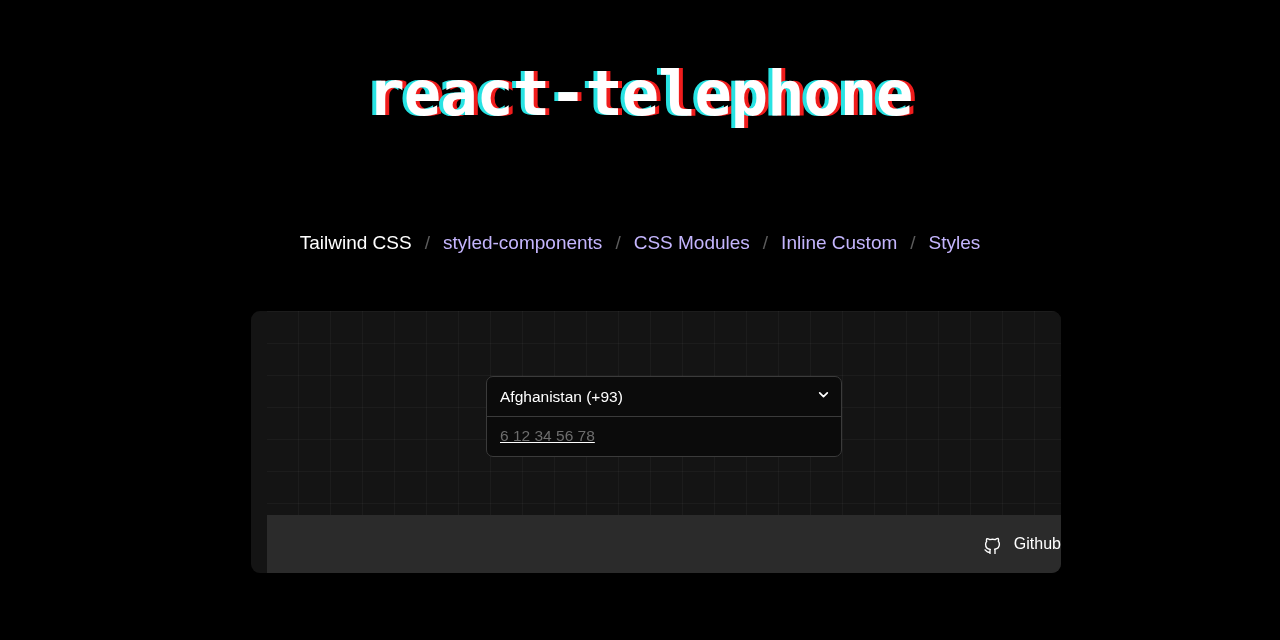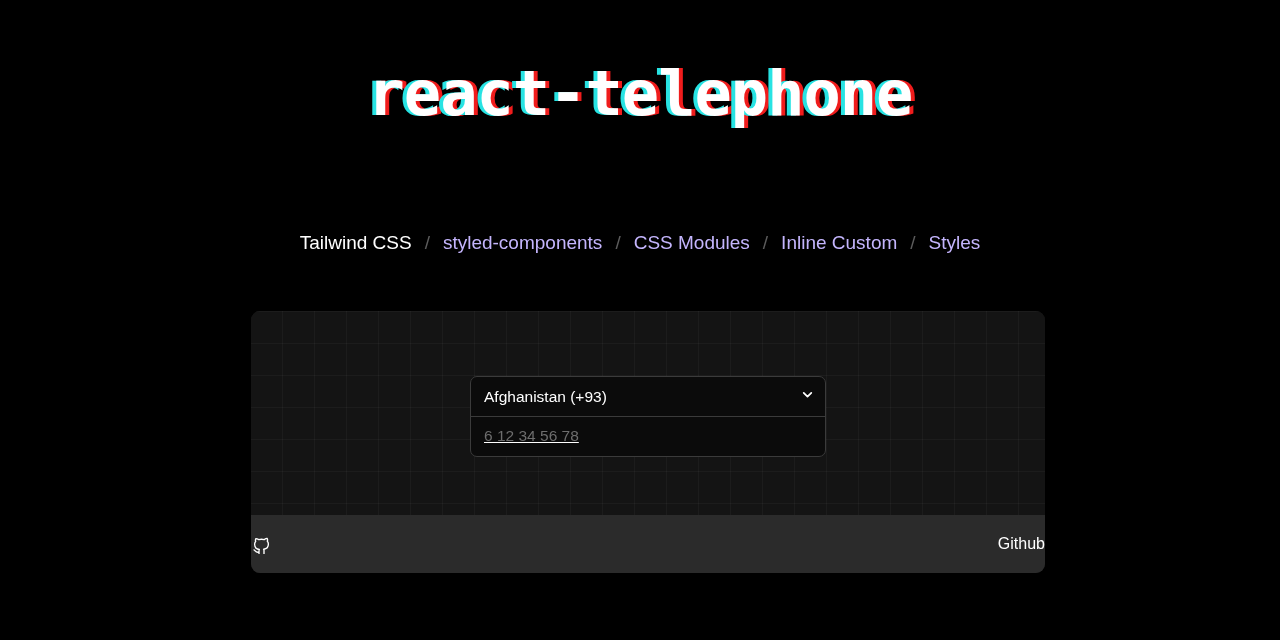--- a/index.html
+++ b/index.html
@@ -87,6 +87,7 @@
     background: #141414;
     display: flex;
     flex-direction: column;
+    padding-left: 16px;
   }
   .card-body {
     position: relative;

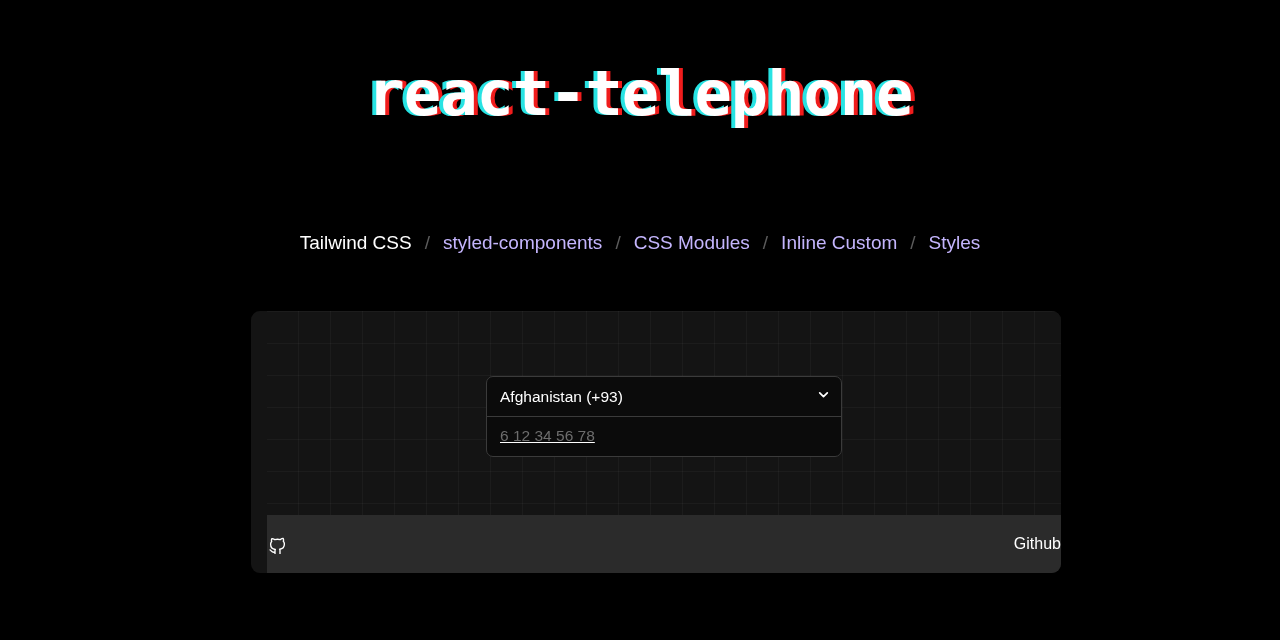--- a/index.html
+++ b/index.html
@@ -171,7 +171,7 @@
     flex: 1 1 50%;
     display: flex;
     align-items: center;
-    justify-content: space-between;
+    justify-content: flex-end;
     gap: 11px;
     color: #ffffff;
     text-decoration: none;

